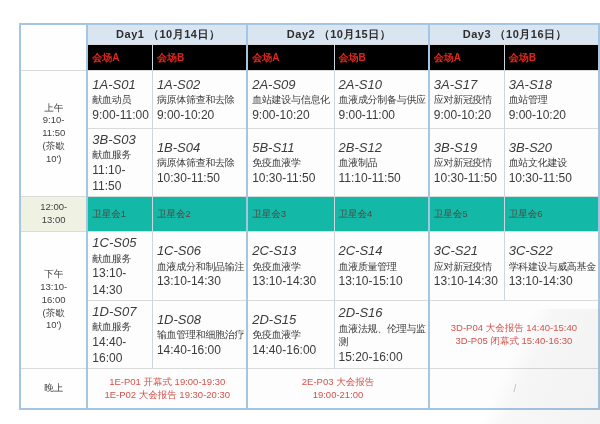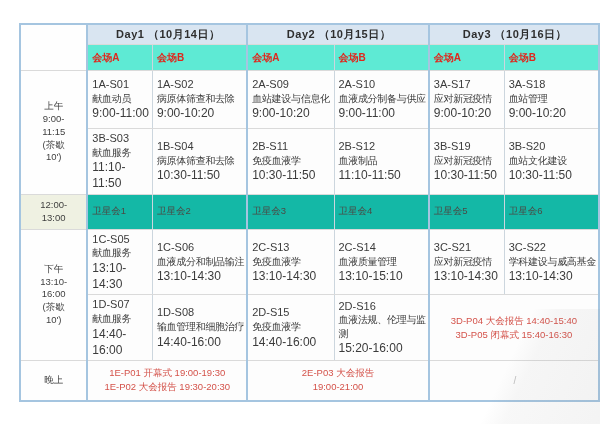--- a/index.html
+++ b/index.html
@@ -32,7 +32,7 @@
     font-size:11px;color:#2e2e2e;letter-spacing:0.5px;
   }
   td.venue{
-    background:#5eead4;font-weight:bold;font-size:10px;
+    background:#000000;font-weight:bold;font-size:10px;
   }
   td.venue .v{color:#e0261c;}
   

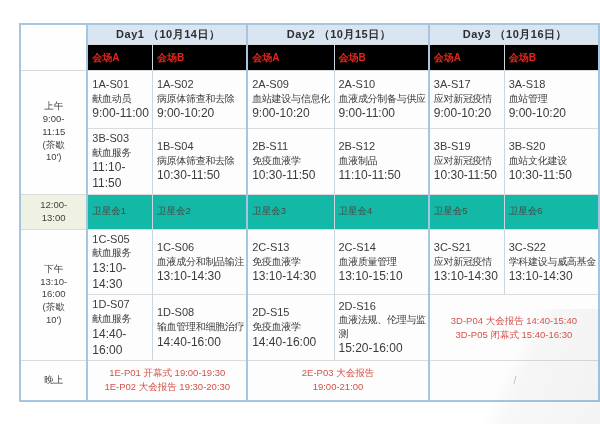--- a/index.html
+++ b/index.html
@@ -41,7 +41,7 @@
   }
   td.timecol .l{display:block;}
   
-  td.sess .code{font-size:11px;color:#3b3b3b;}
+  td.sess .code{font-size:13px;color:#3b3b3b;font-style:italic;}
   td.sess .title{font-size:10px;letter-spacing:-0.3px;color:#3b3b3b;white-space:nowrap;}
   td.sess .time{font-size:12px;color:#3b3b3b;}
   td.sess .title.wrap{white-space:normal;}

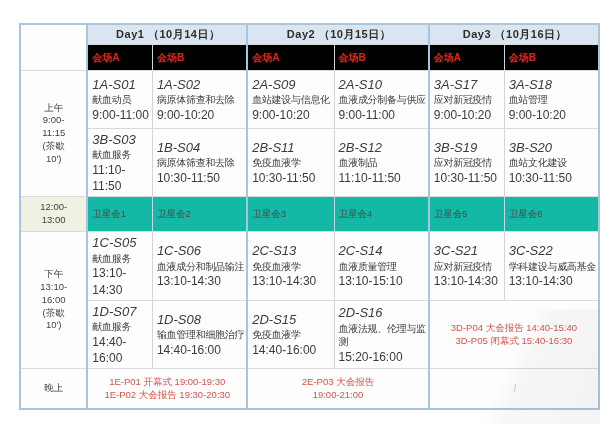--- a/index.html
+++ b/index.html
@@ -94,7 +94,7 @@
   <tr style="height:58px">
     <td rowspan="2" class="timecol">
       <span class="l">上午</span>
-      <span class="l">9:00-11:15</span>
+      <span class="l">9:10-11:50</span>
       <span class="l">(茶歇10')</span>
     </td>
     <td class="sess sep-day">

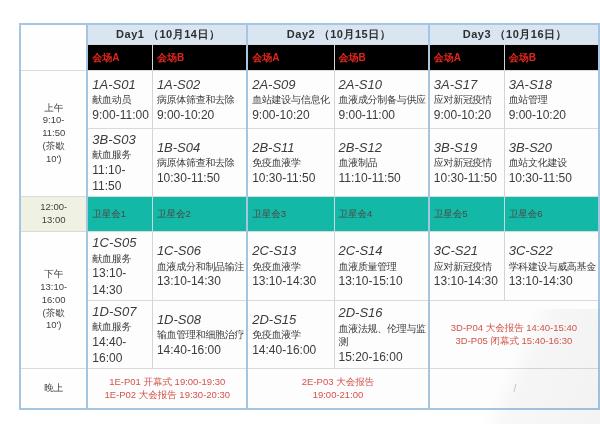--- a/index.html
+++ b/index.html
@@ -141,7 +141,7 @@
       <div class="time">10:30-11:50</div>
     </td>
     <td class="sess sep-day">
-      <div class="code">2B-S11</div>
+      <div class="code">5B-S11</div>
       <div class="title">免疫血液学</div>
       <div class="time">10:30-11:50</div>
     </td>

